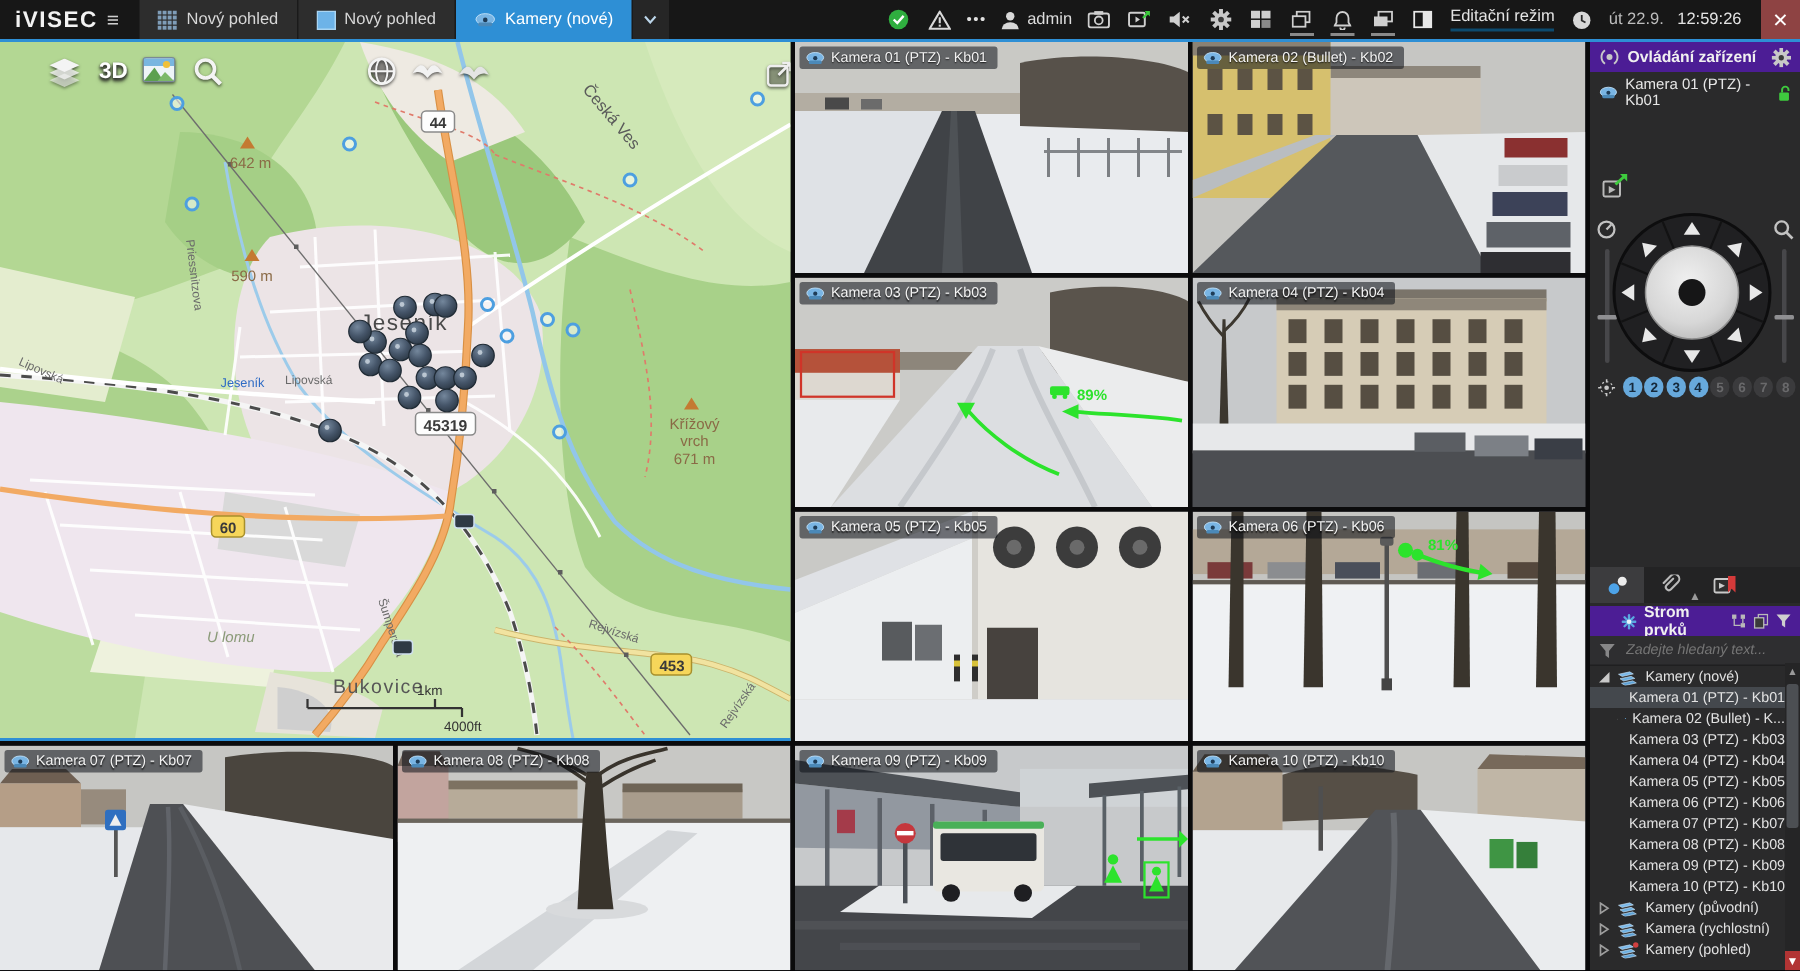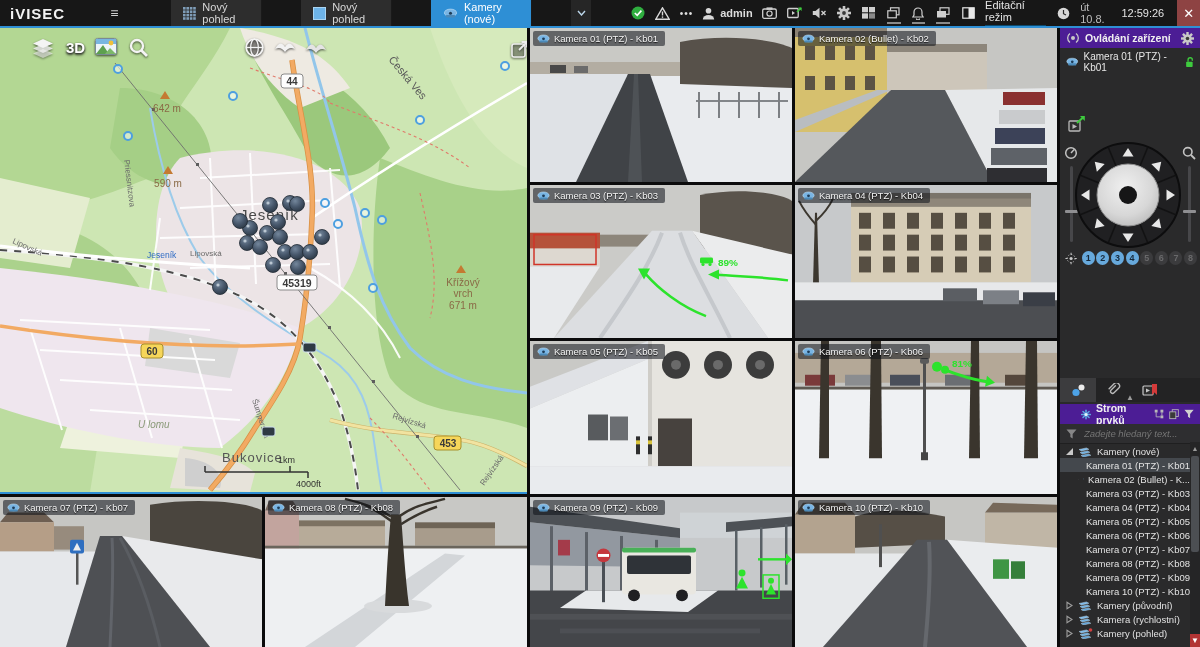--- a/index.html
+++ b/index.html
@@ -8,7 +8,7 @@
        font-family:"Liberation Sans",sans-serif;color:#ddd;}
   
   .topbar{position:absolute;top:0;left:0;width:1200px;height:26px;background:#171717;
-          display:flex;align-items:center;font-size:11px;gap:39px;}
+          display:flex;align-items:center;font-size:11px;}
   .blue-strip{position:absolute;top:26px;left:0;width:1200px;height:2px;background:#2e8fd5;z-index:6;}
   .logo{font-weight:bold;font-size:15px;letter-spacing:1px;color:#f2f2f2;margin:0 6px 0 10px;}
   .burger{color:#cfcfcf;font-size:14px;margin-right:14px;cursor:pointer;}

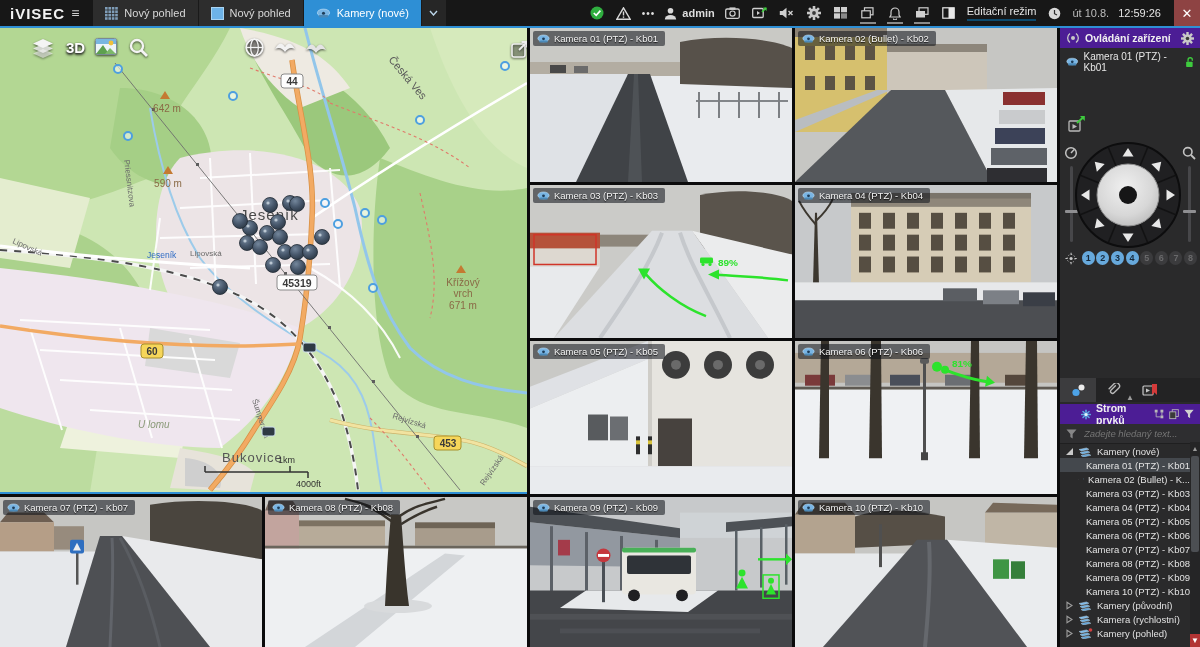--- a/index.html
+++ b/index.html
@@ -23,7 +23,7 @@
   .tb-ic.ulb::after{background:#2e8fd5;}
   .tb-text{color:#e4e4e4;}
   .tb-text.ul{border-bottom:2px solid #0c4a6e;padding-bottom:2px;}
-  .tb-user{display:flex;align-items:center;gap:5px;font-weight:bold;}
+  .tb-user{display:flex;align-items:center;gap:5px;}
   .tb-close{width:26px;height:26px;background:#8e4343;color:#fff;display:flex;align-items:center;
             justify-content:center;font-size:13px;margin-left:4px;}
   .dots{letter-spacing:1px;color:#e0e0e0;font-size:10px;}

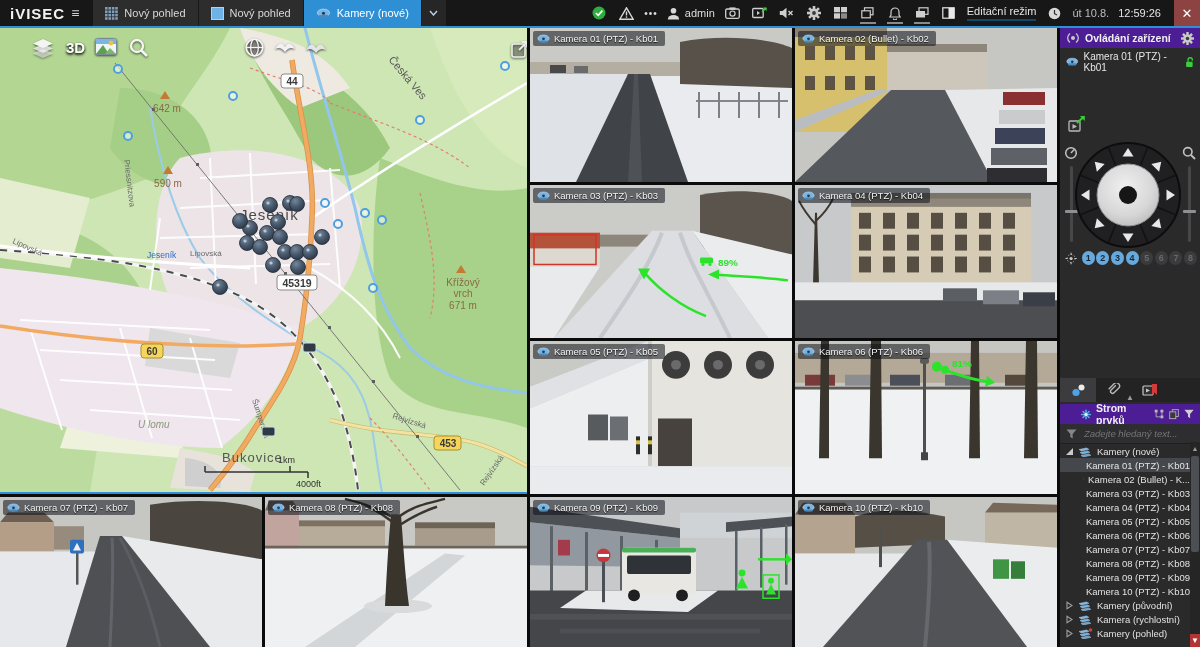--- a/index.html
+++ b/index.html
@@ -250,7 +250,7 @@
             <path d="M6.5,3 V6.7 L9,8" stroke="#2a2a2a" stroke-width="1.2" fill="none"></path>
           </svg>
       </span>
-      <span class="tb-text" style="color:#bdbdbd">út 10.8.</span>
+      <span class="tb-text" style="color:#bdbdbd">út 22.9.</span>
       <span class="tb-text">12:59:26</span>
       <span class="tb-close">✕</span>
     </div>

